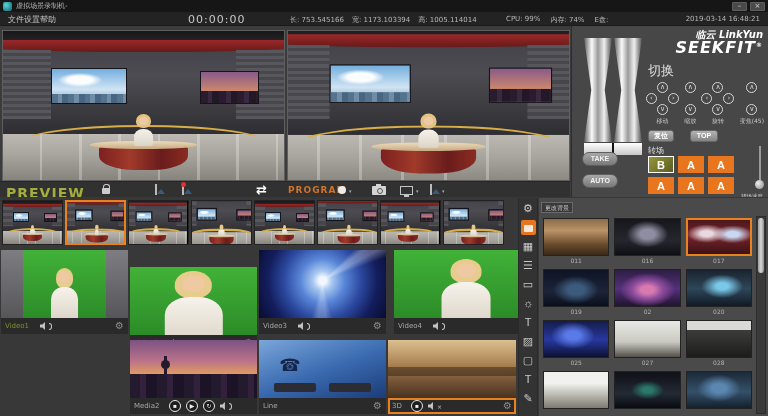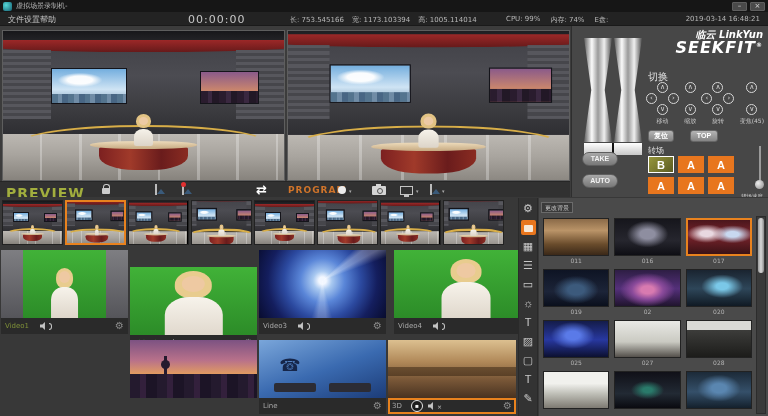--- a/index.html
+++ b/index.html
@@ -67,7 +67,7 @@
   .logo-main{font-size:16px;letter-spacing:1px}
   .logo-reg{font-size:6px;vertical-align:super}
 
-  .switch-label{position:absolute;left:76px;top:44px;font-size:10px;color:#e0e0e0}
+  .switch-label{position:absolute;left:76px;top:36px;font-size:13px;color:#e0e0e0}
   .pads{position:absolute;left:74px;top:56px;width:118px;display:flex;justify-content:space-between}
   .pad{display:flex;flex-direction:column;align-items:center;gap:2px}
   .pad-grid{position:relative}

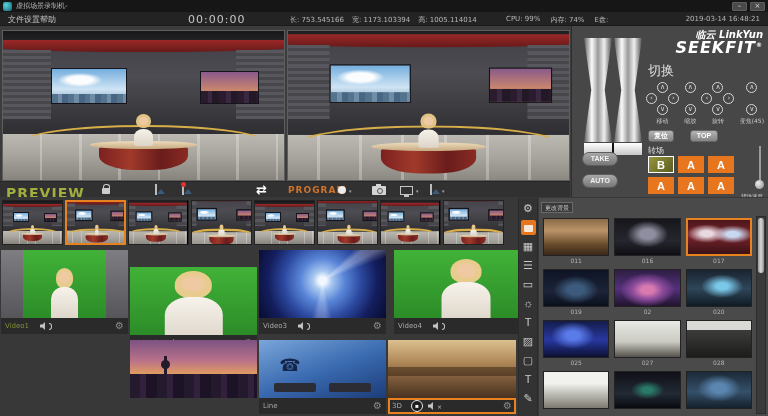--- a/index.html
+++ b/index.html
@@ -602,6 +602,16 @@
           <div class="pearl"></div>
         </div>
     </div>
+    <div class="vlabel">
+      <span class="vname idle">Media2</span>
+      <button class="cbtn">■</button>
+      <button class="cbtn">▶</button>
+      <button class="cbtn">↻</button>
+      <span class="spk-wrap">
+          <span class="spk"></span>
+          <span class="spk-wave"></span>
+        </span>
+    </div>
   </div>
   <div class="vcell r2" style="left:259px;top:143px">
     <div class="vthumb">

